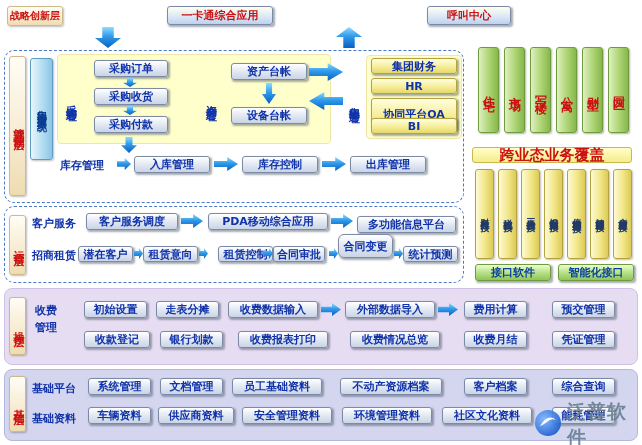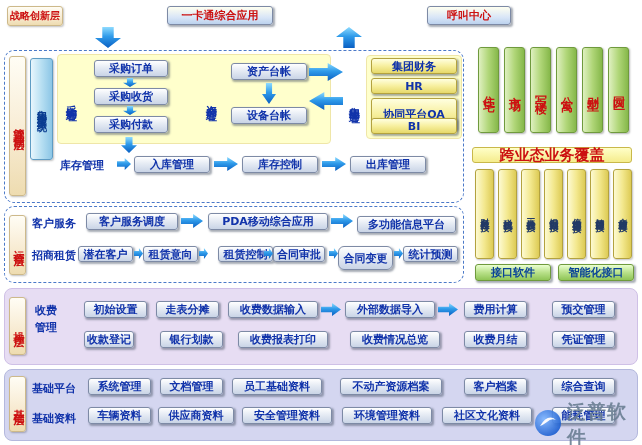--- a/index.html
+++ b/index.html
@@ -151,7 +151,7 @@
   <div class="arr right" style="left:264px;top:248px;width:9px;height:11px;"></div>
   <div class="btn" style="left:273px;top:246px;width:52px;height:16px;">合同审批</div>
   <div class="arr right" style="left:329px;top:248px;width:9px;height:11px;"></div>
-  <div class="btn" style="left:338px;top:246px;width:55px;height:24px;border-radius:6px;">合同变更</div>
+  <div class="btn" style="left:338px;top:234px;width:55px;height:24px;border-radius:6px;">合同变更</div>
   <div class="arr right" style="left:394px;top:248px;width:9px;height:11px;"></div>
   <div class="btn" style="left:403px;top:246px;width:55px;height:16px;">统计预测</div>
 

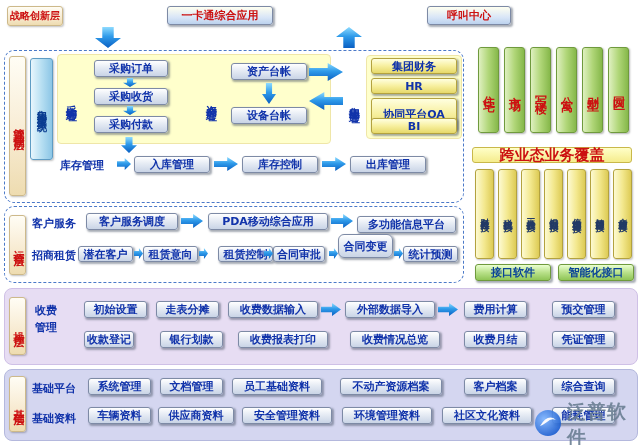--- a/index.html
+++ b/index.html
@@ -168,7 +168,7 @@
   <div class="btn" style="left:464px;top:301px;width:63px;height:17px;">费用计算</div>
   <div class="btn" style="left:552px;top:301px;width:63px;height:17px;">预交管理</div>
 
-  <div class="btn" style="left:84px;top:331px;width:50px;height:17px;">收款登记</div>
+  <div class="btn" style="left:84px;top:331px;width:66px;height:17px;">收款登记</div>
   <div class="btn" style="left:160px;top:331px;width:63px;height:17px;">银行划款</div>
   <div class="btn" style="left:238px;top:331px;width:90px;height:17px;">收费报表打印</div>
   <div class="btn" style="left:350px;top:331px;width:90px;height:17px;">收费情况总览</div>

